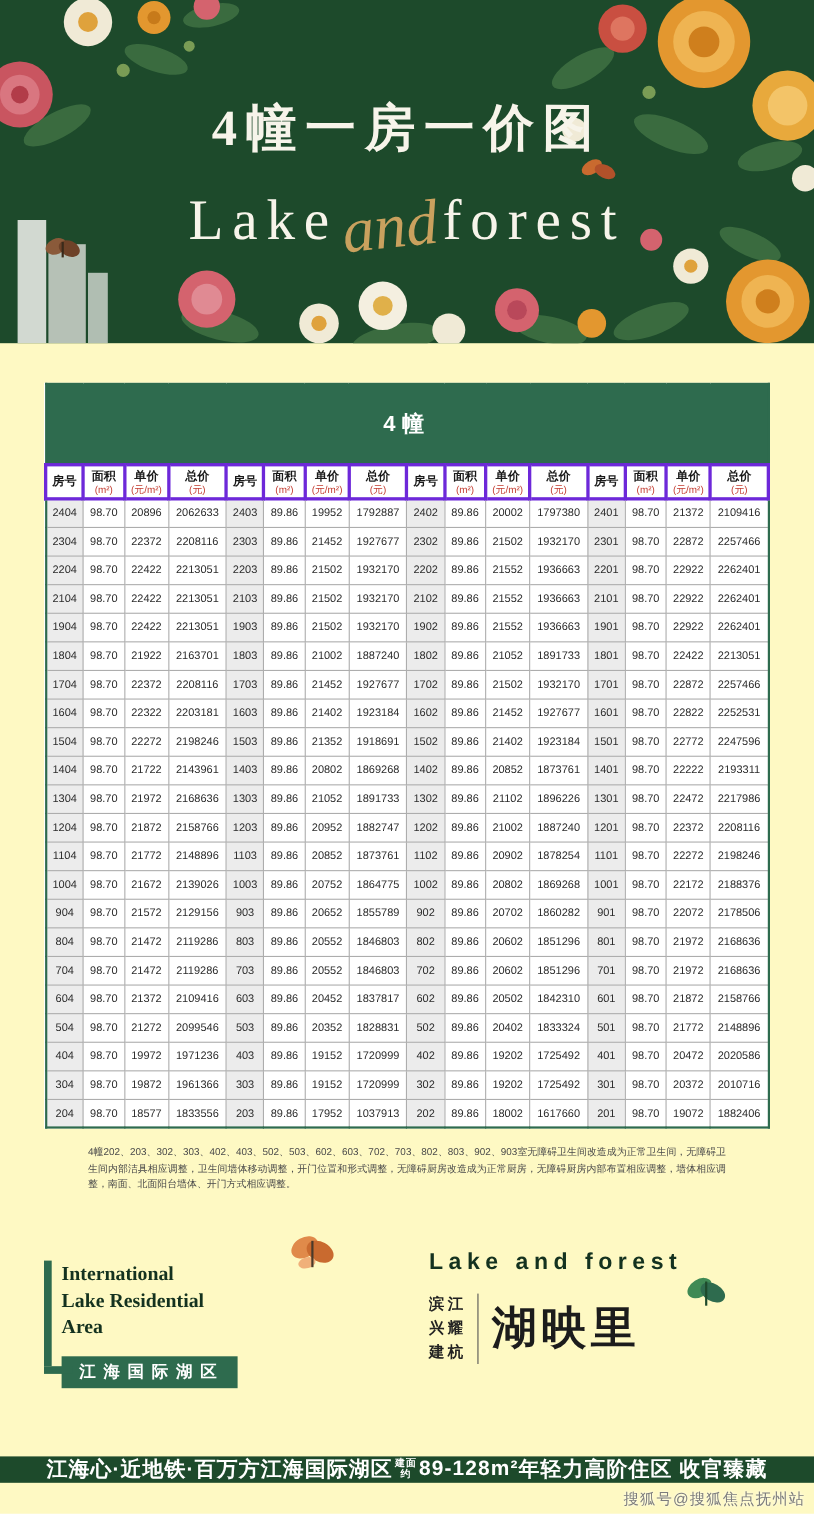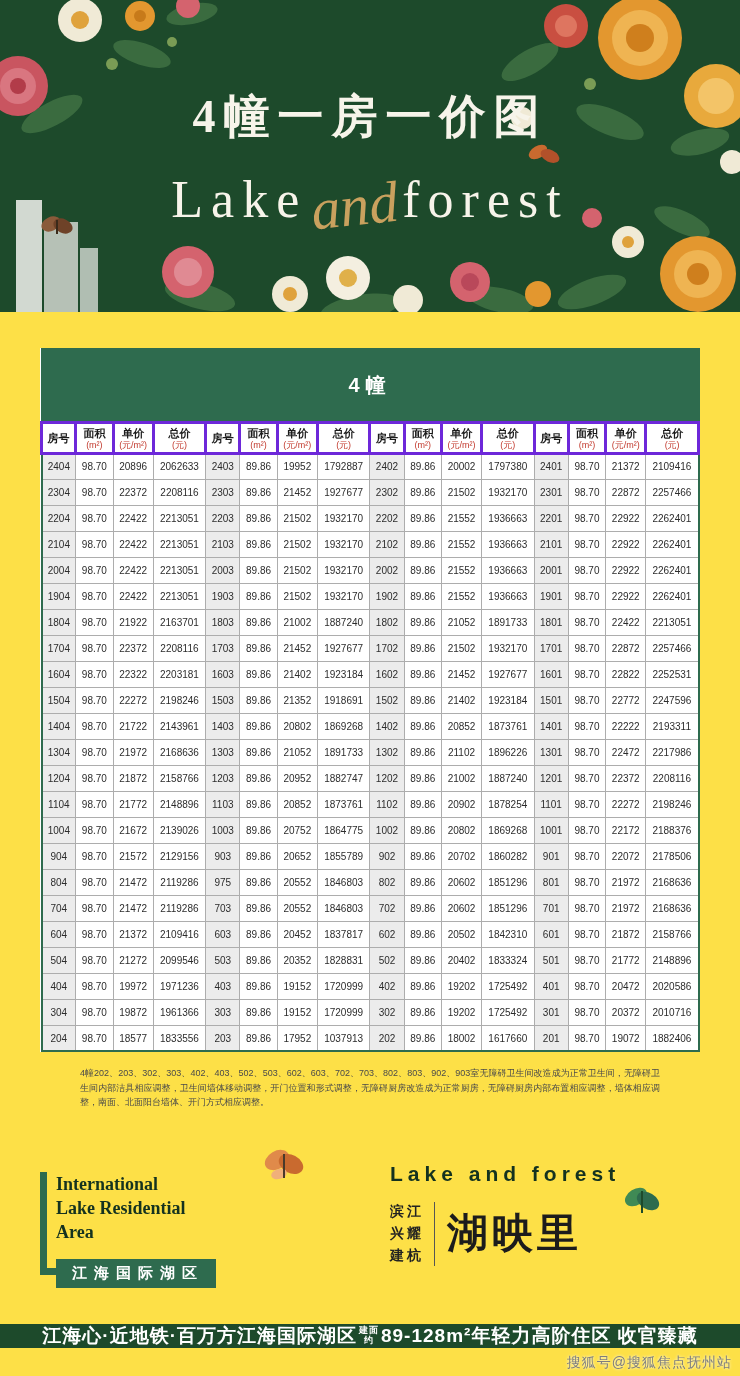--- a/index.html
+++ b/index.html
@@ -4,7 +4,7 @@
 <style>
   * { box-sizing: border-box; margin: 0; padding: 0; }
   body { background:#ffffff; font-family:"Liberation Sans", sans-serif; }
-  .page { position:relative; width:740px; height:1376px; margin:0 auto; background:#fde047; overflow:hidden; }
+  .page { position:relative; width:740px; height:1376px; margin:0 auto; background:#fef9c3; overflow:hidden; }
 
   
   .hero { position:relative; height:312px; background:#1d4a2b; overflow:hidden; }

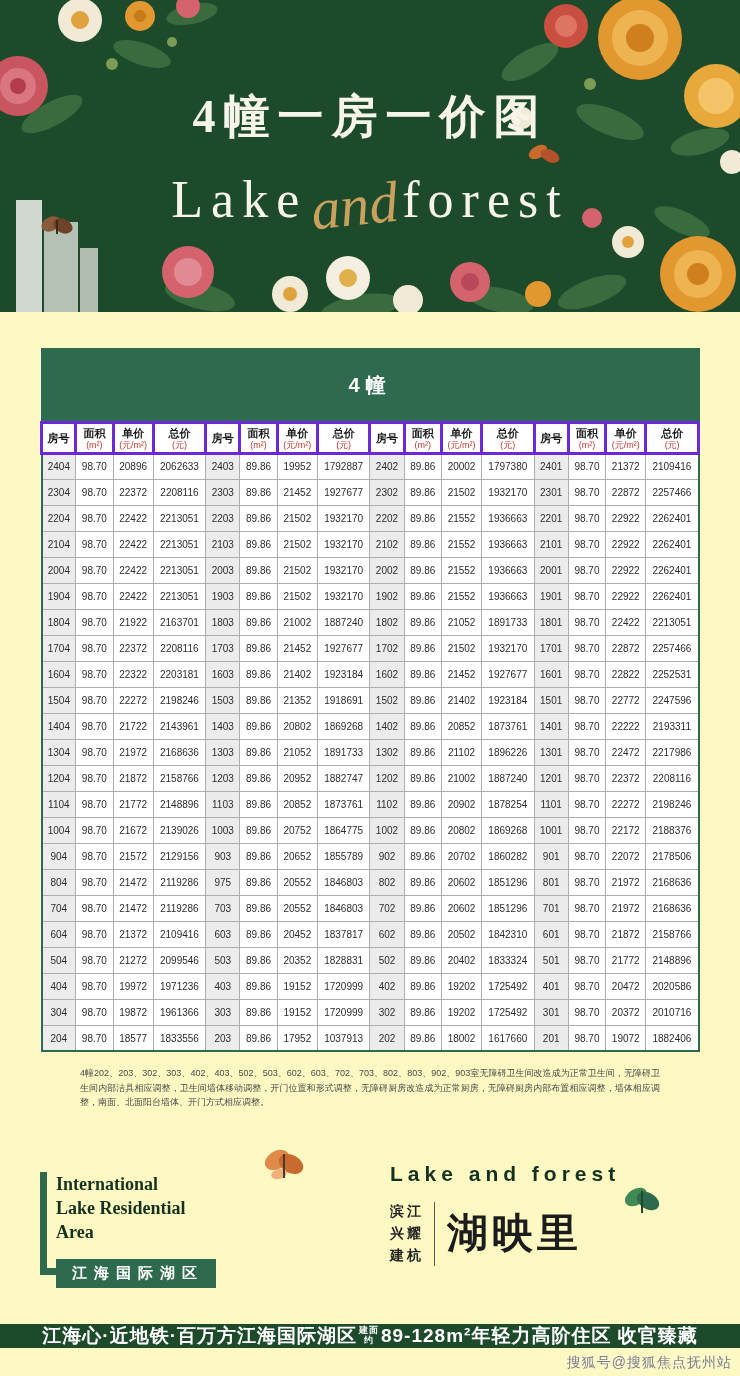--- a/index.html
+++ b/index.html
@@ -282,24 +282,6 @@
             <td>2262401</td>
           </tr>
           <tr>
-            <td class="room">2004</td>
-            <td>98.70</td>
-            <td>22422</td>
-            <td>2213051</td>
-            <td class="room">2003</td>
-            <td>89.86</td>
-            <td>21502</td>
-            <td>1932170</td>
-            <td class="room">2002</td>
-            <td>89.86</td>
-            <td>21552</td>
-            <td>1936663</td>
-            <td class="room">2001</td>
-            <td>98.70</td>
-            <td>22922</td>
-            <td>2262401</td>
-          </tr>
-          <tr>
             <td class="room">1904</td>
             <td>98.70</td>
             <td>22422</td>

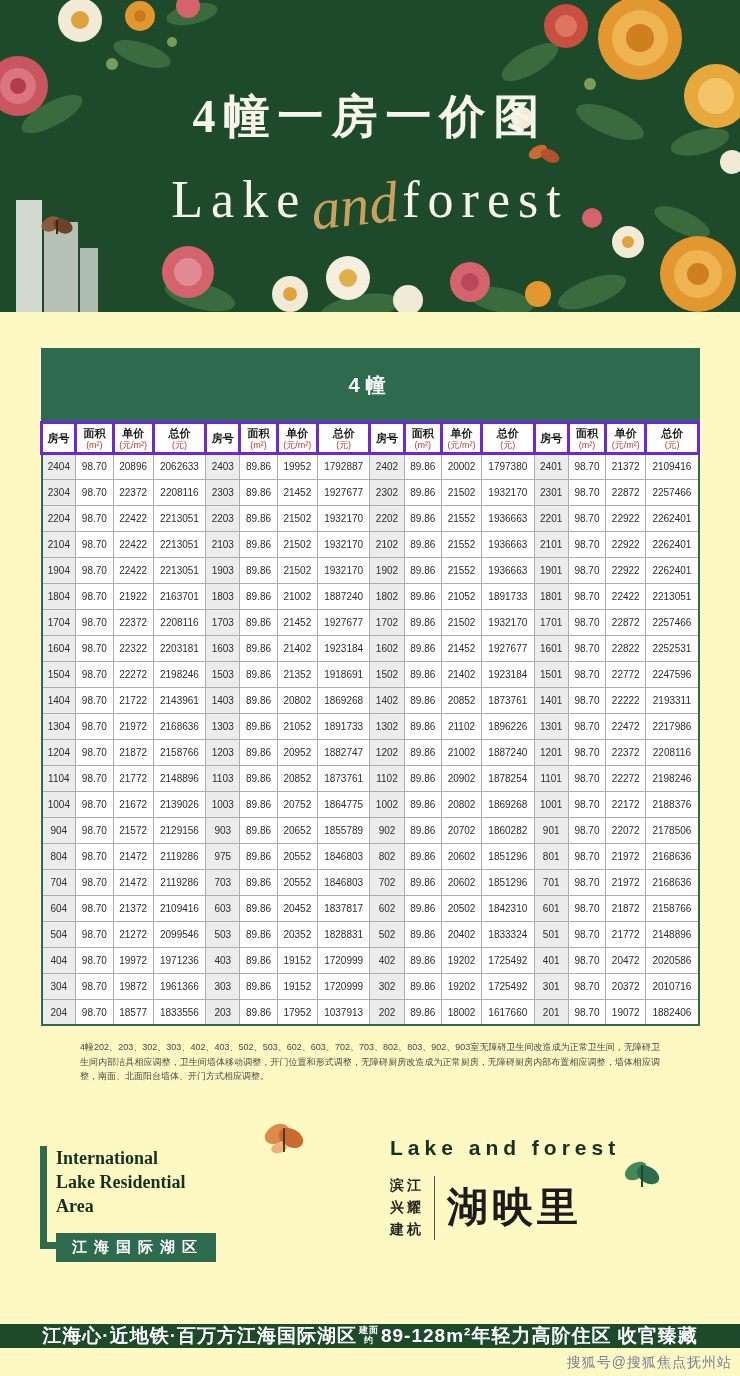--- a/index.html
+++ b/index.html
@@ -484,7 +484,7 @@
             <td>98.70</td>
             <td>21472</td>
             <td>2119286</td>
-            <td class="room">975</td>
+            <td class="room">803</td>
             <td>89.86</td>
             <td>20552</td>
             <td>1846803</td>

